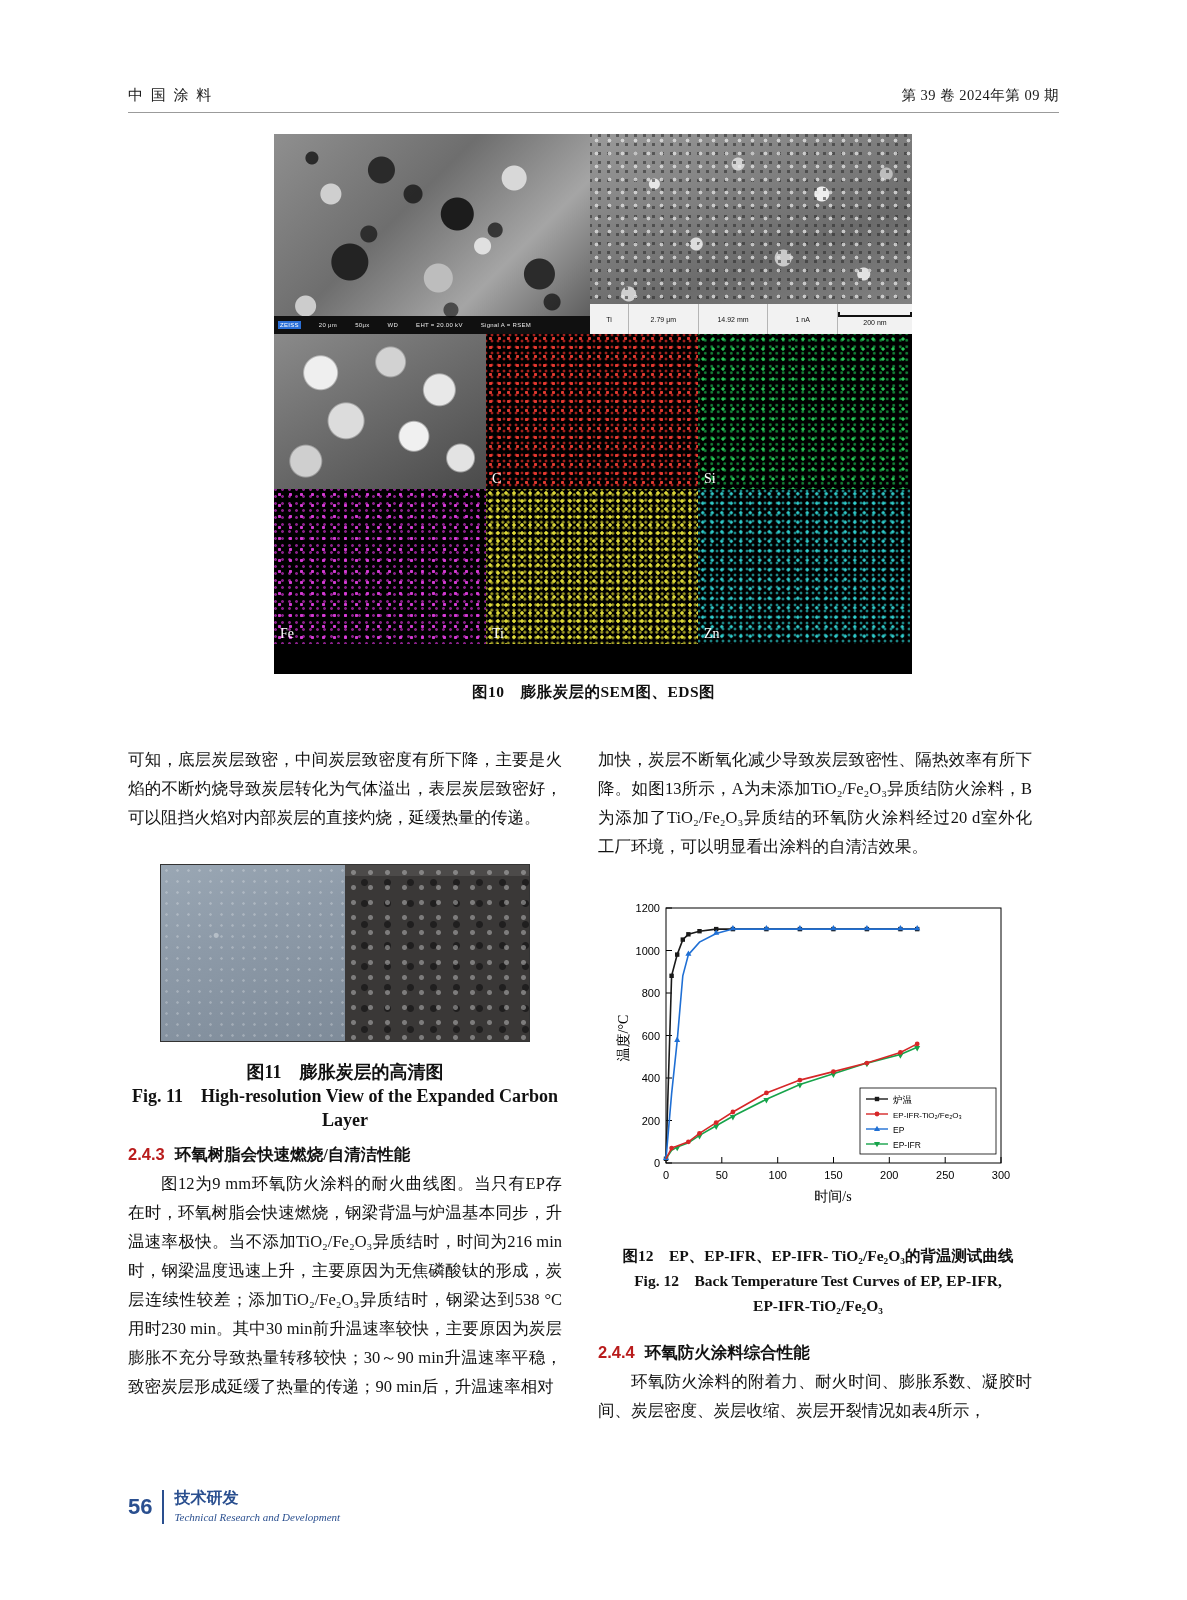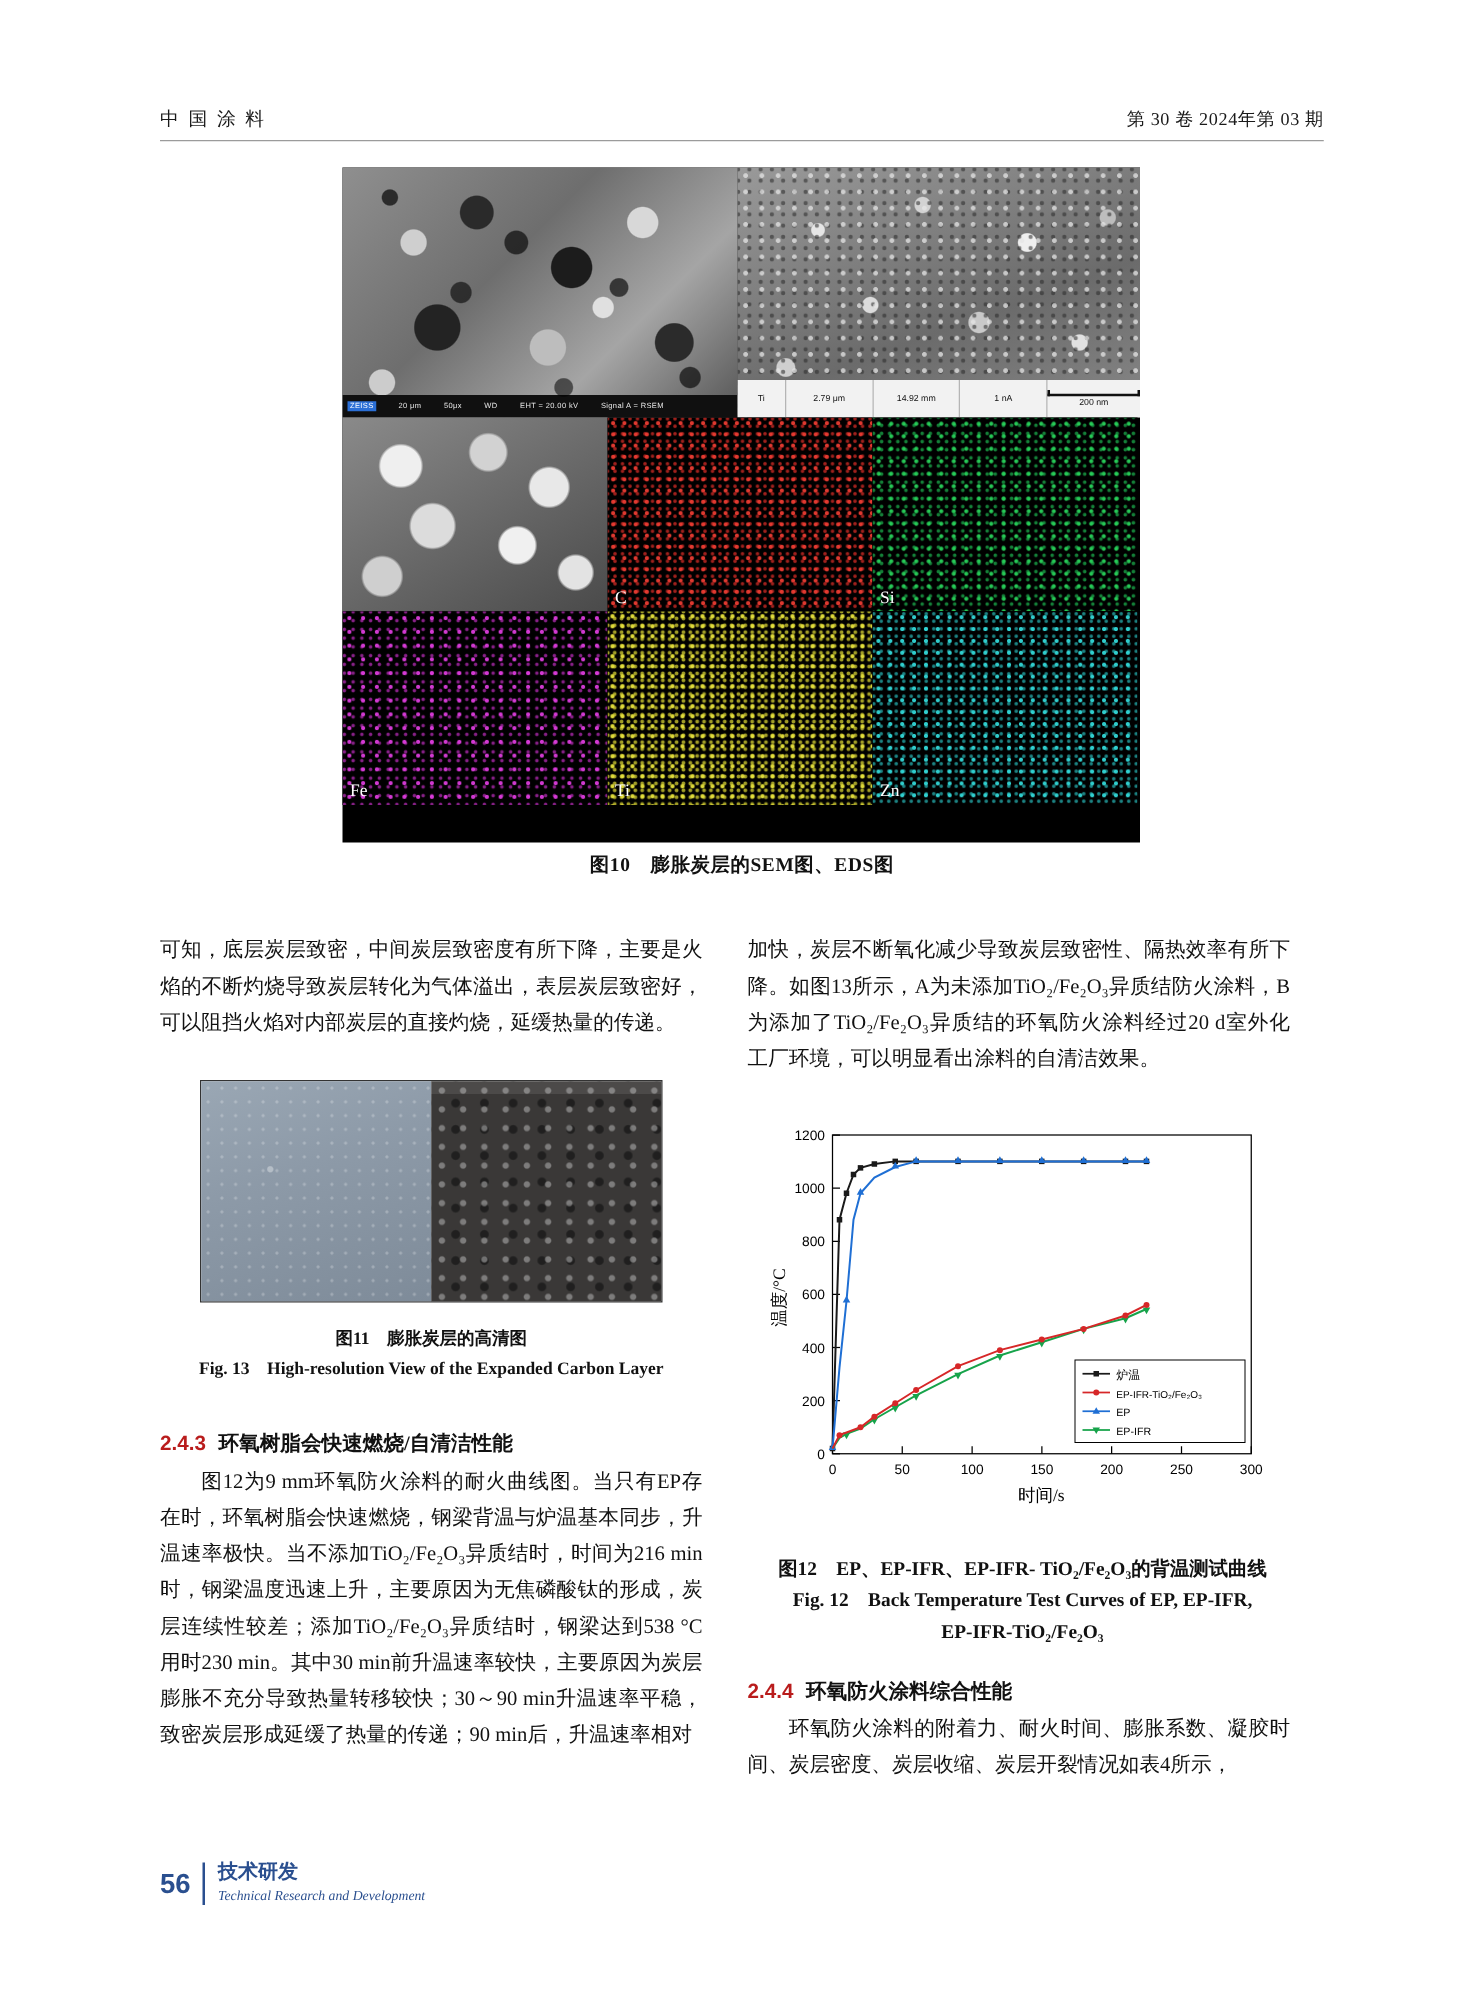--- a/index.html
+++ b/index.html
@@ -379,7 +379,7 @@
 
   <div class="header">
     <span class="journal">中 国 涂 料</span>
-    <span class="issue">第 30 卷    2024年第 03 期</span>
+    <span class="issue">第 39 卷    2024年第 09 期</span>
   </div>
 
   <div class="fig10-wrap">

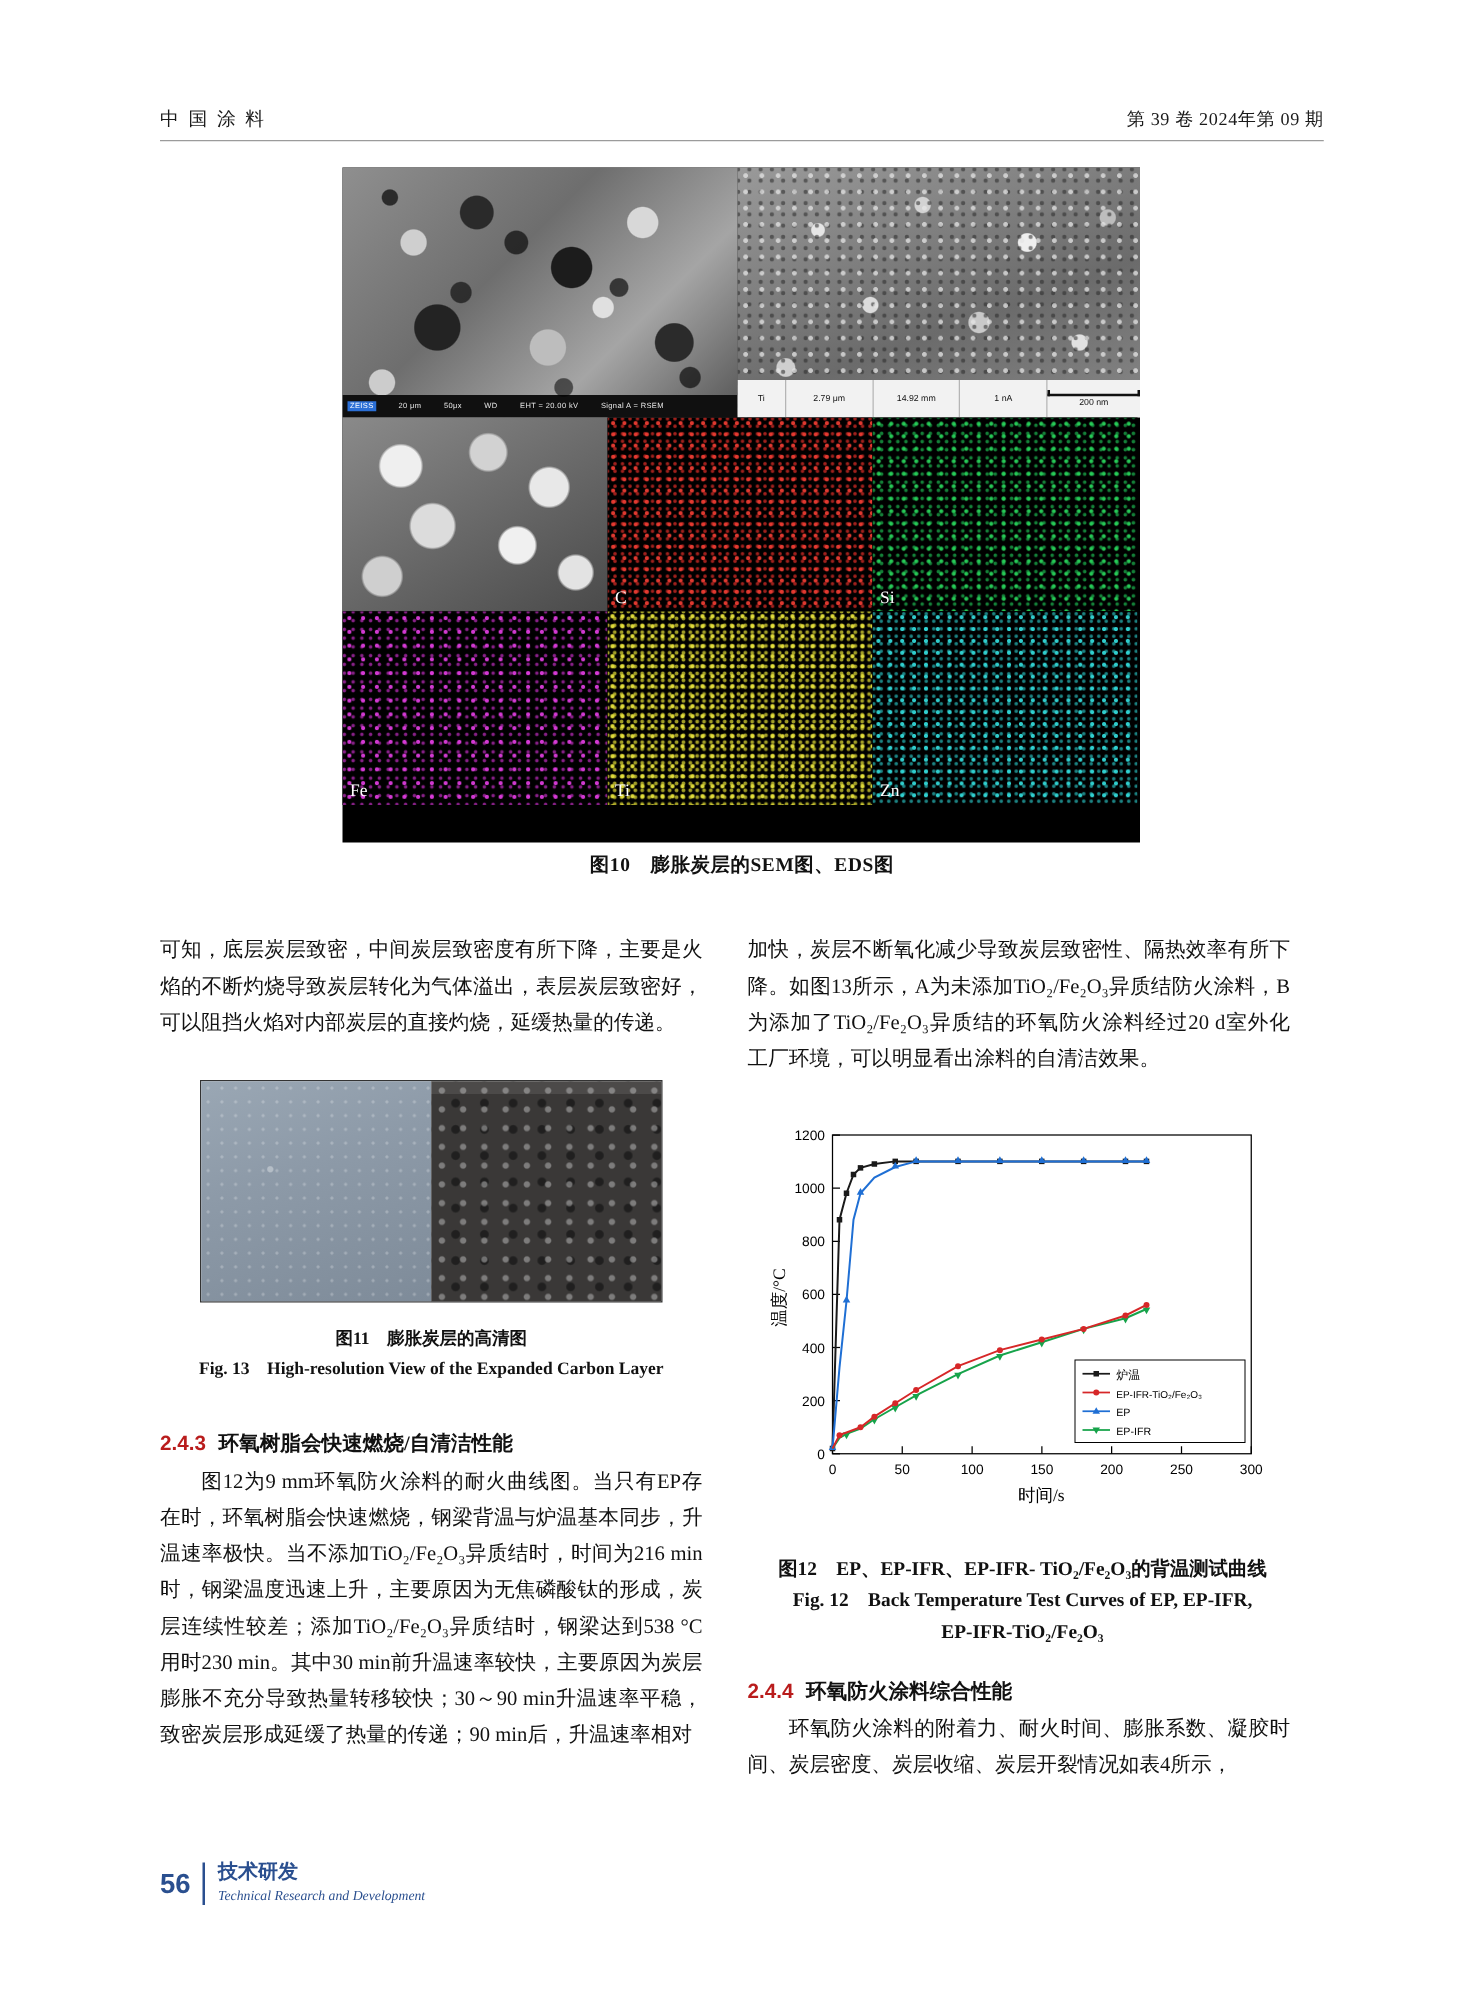--- a/index.html
+++ b/index.html
@@ -303,7 +303,7 @@
     top: 1060px;
     width: 434px;
     text-align: center;
-    font-size: 14px;
+    font-size: 18px;
     font-weight: bold;
     line-height: 24px;
   }

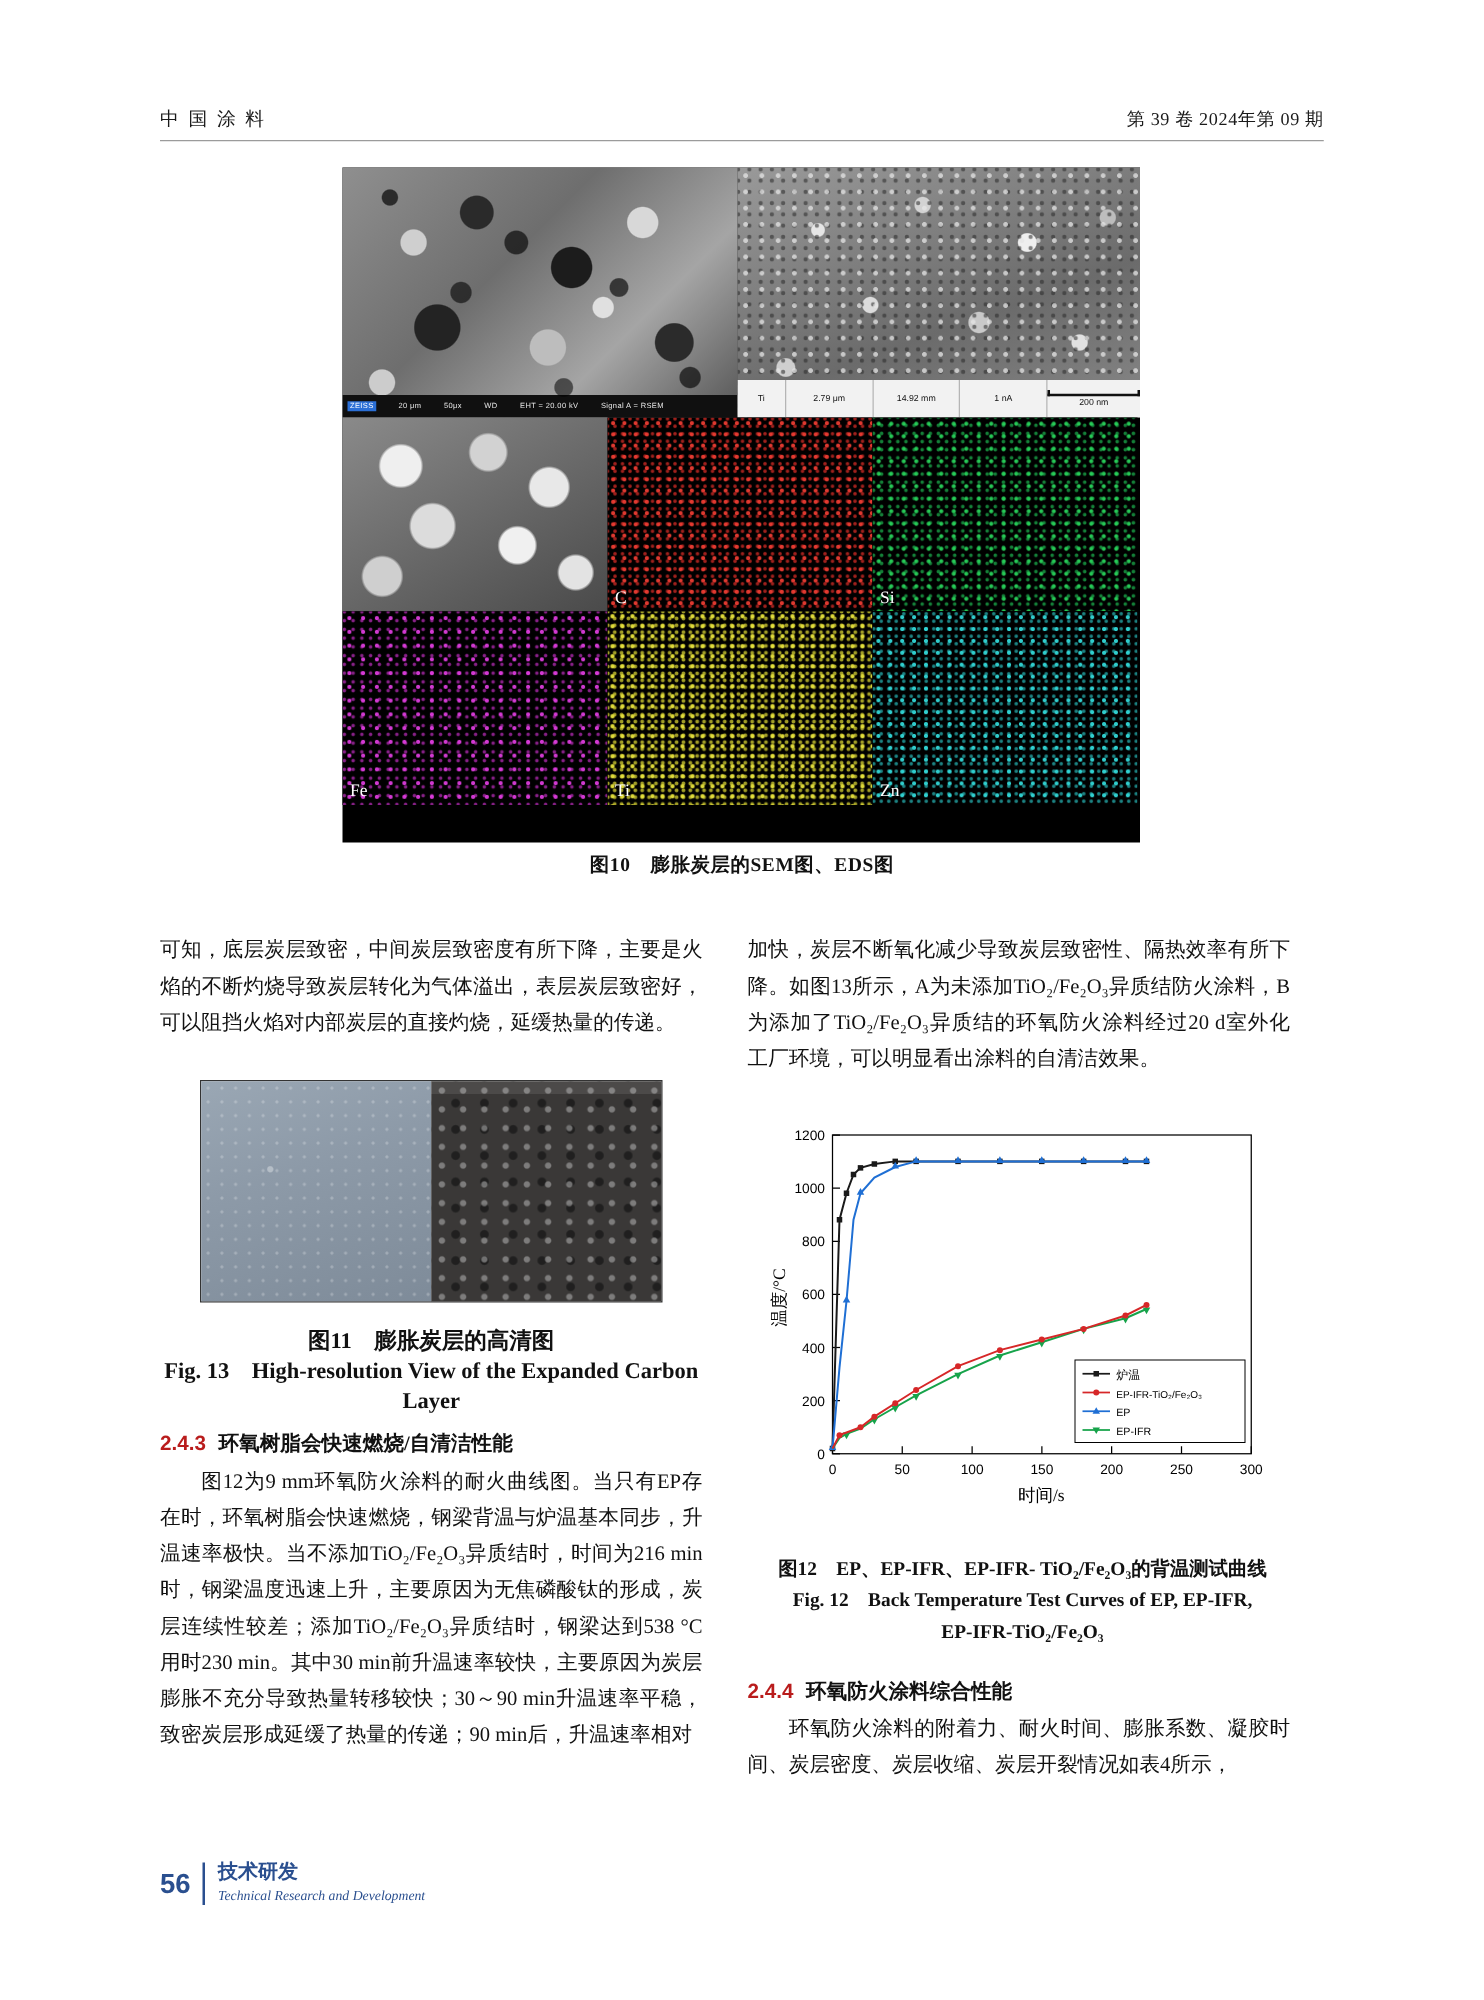--- a/index.html
+++ b/index.html
@@ -465,7 +465,7 @@
   </div>
   <div class="fig11-cap">
     <div>图11　膨胀炭层的高清图</div>
-    <div>Fig. 13　High-resolution View of the Expanded Carbon Layer</div>
+    <div>Fig. 11　High-resolution View of the Expanded Carbon Layer</div>
   </div>
 
   <div class="col left" style="top:1140px;">

